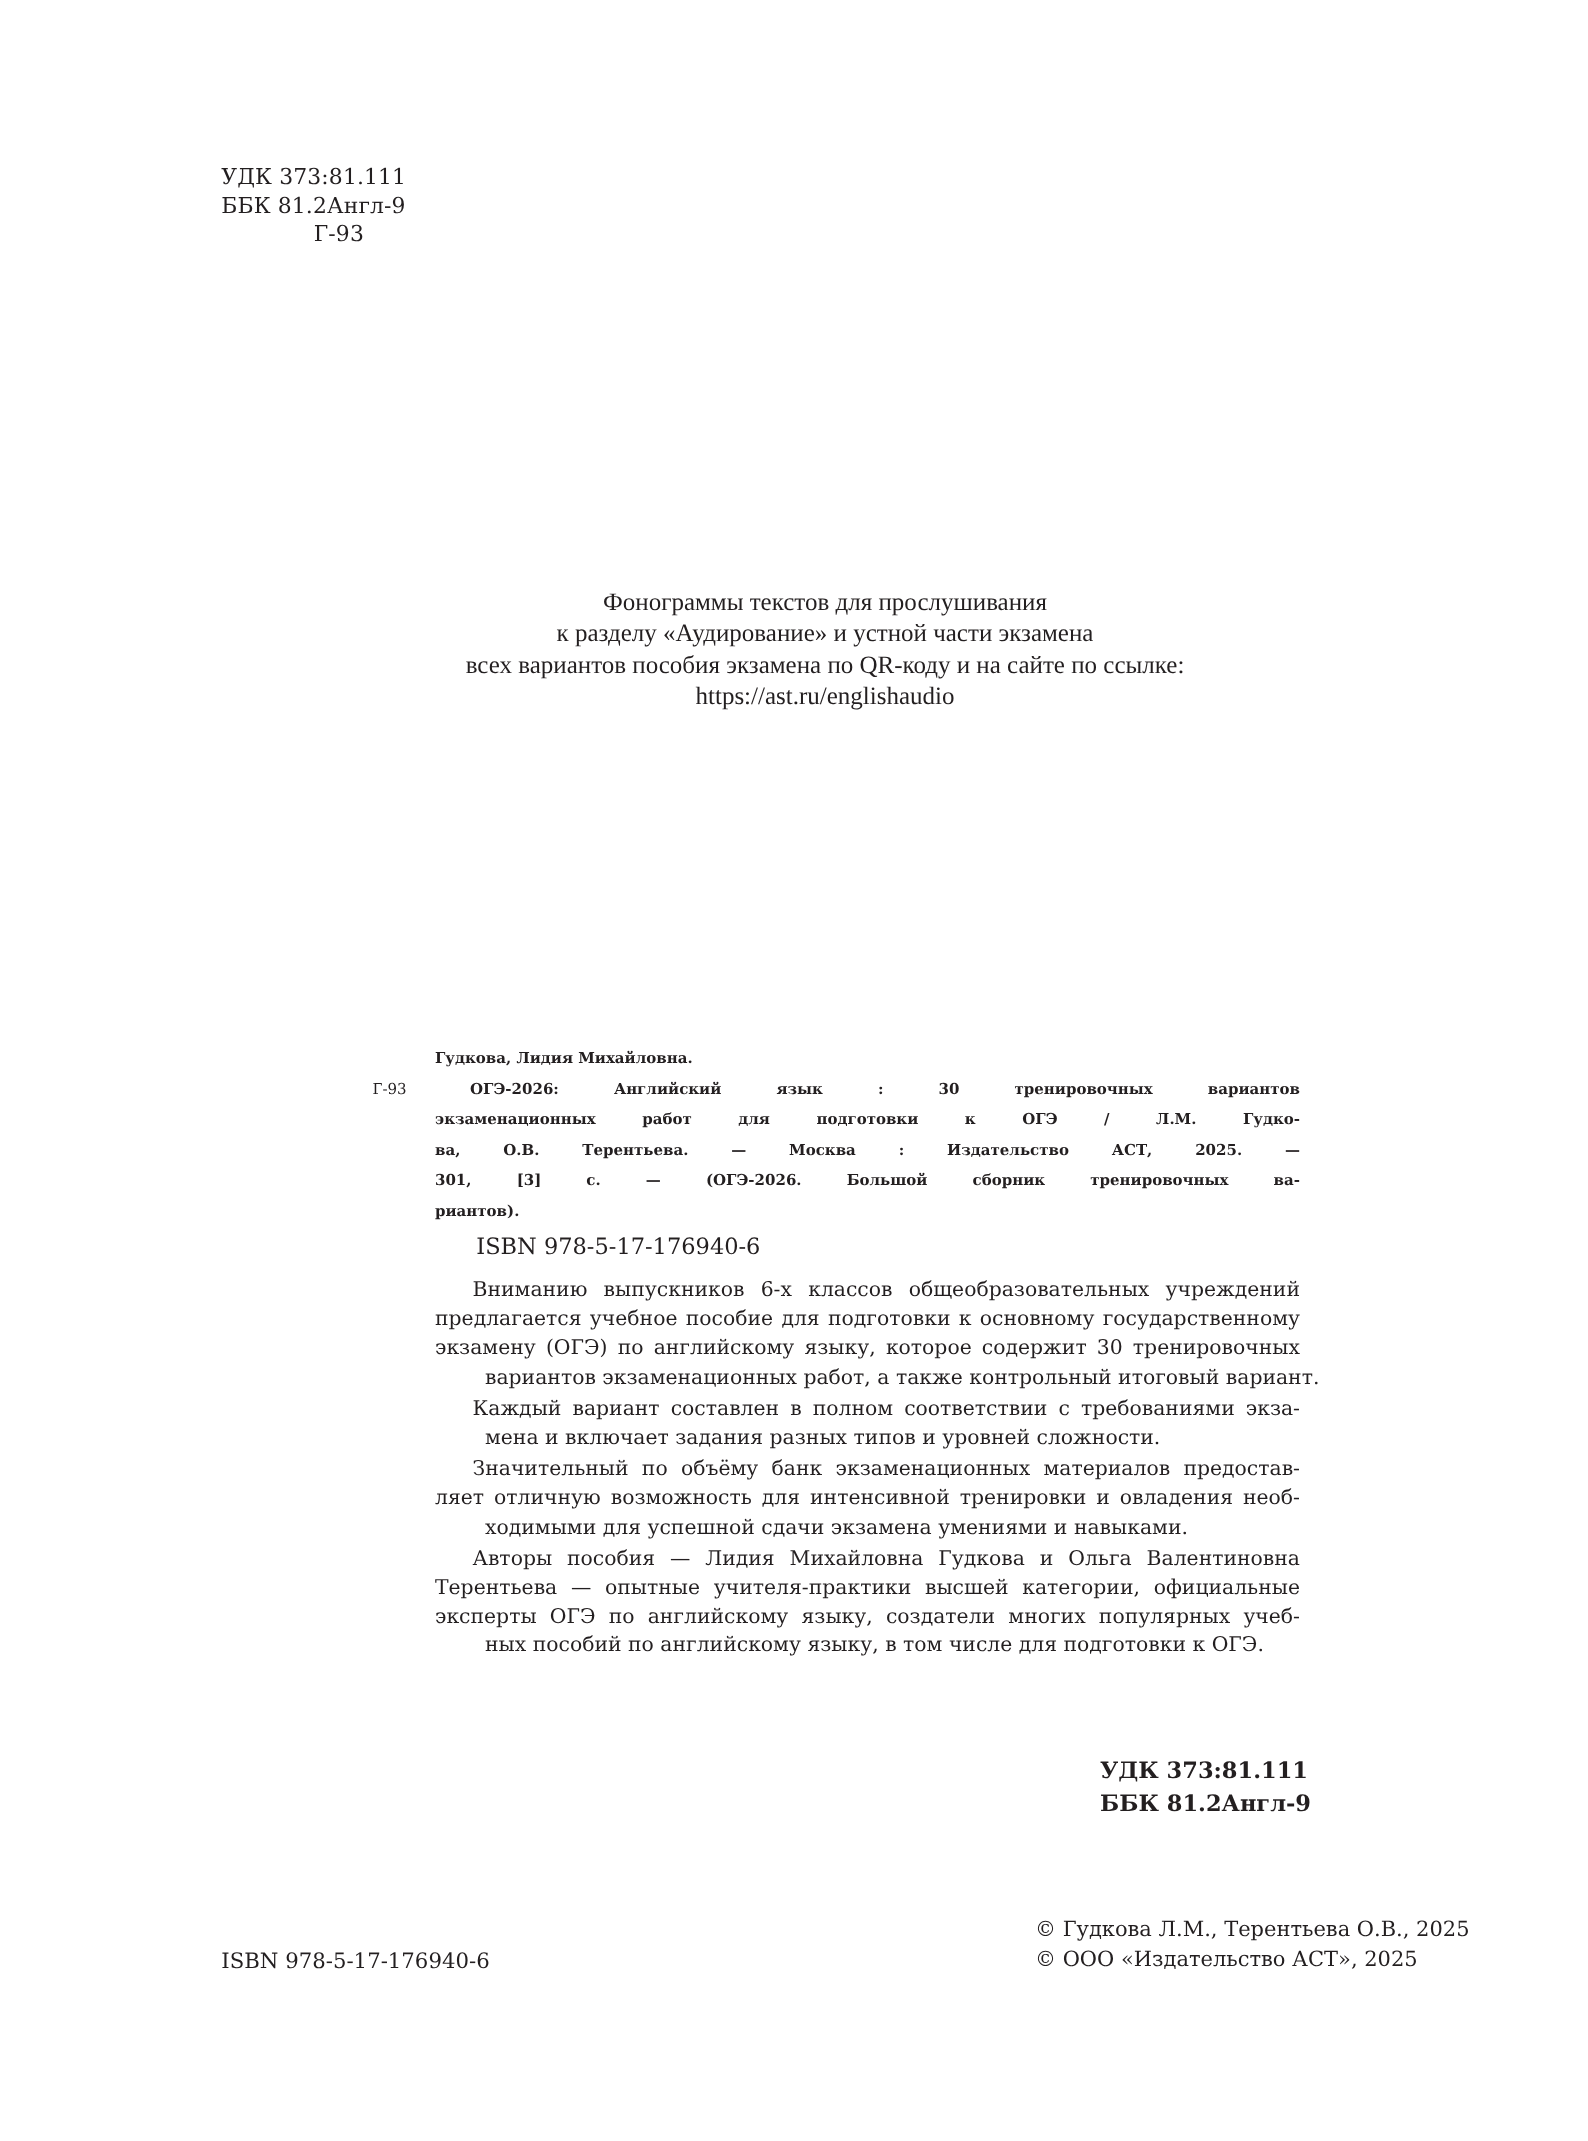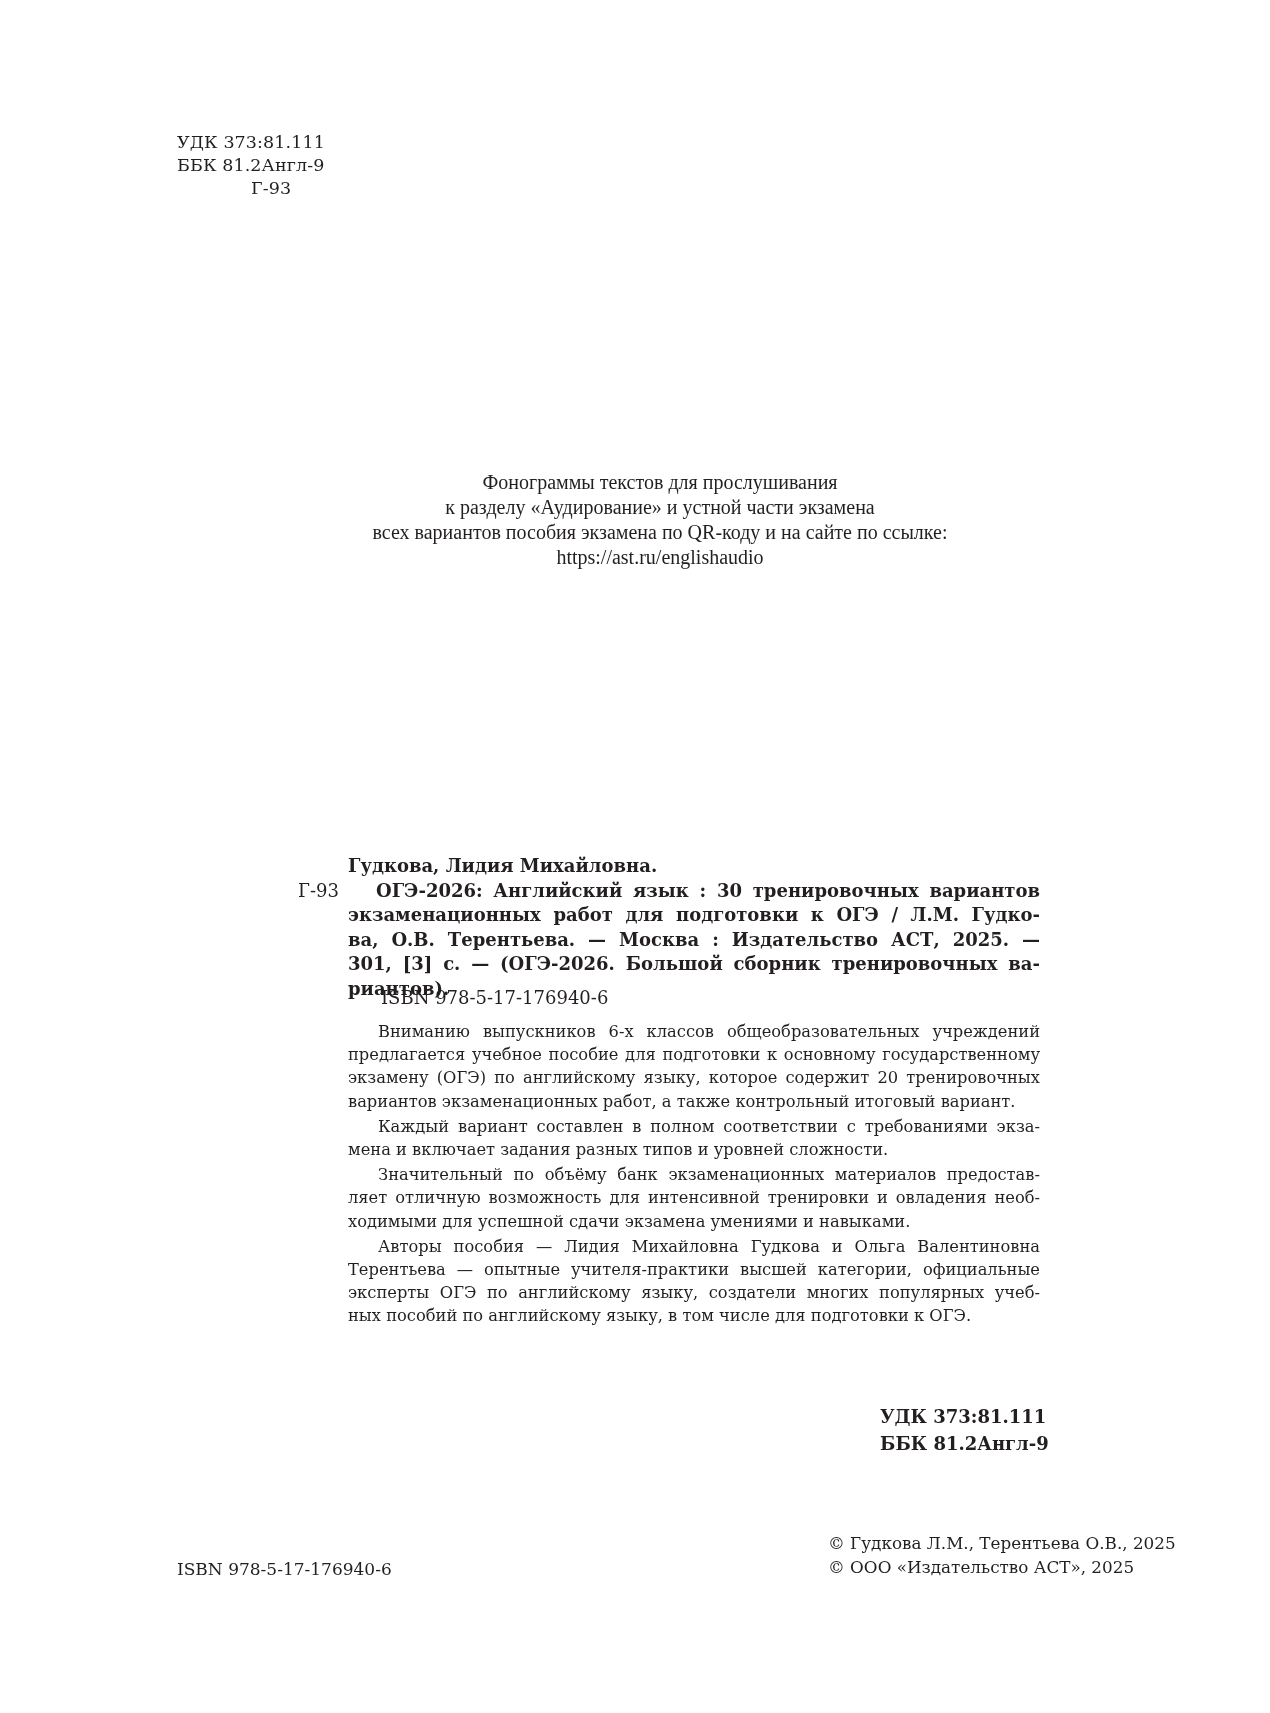--- a/index.html
+++ b/index.html
@@ -43,9 +43,9 @@
     
     .biblio {
       left: 298px;
-      top: 854px;
+      top: 834px;
       width: 742px;
-      font-size: 18px;
+      font-size: 12px;
       line-height: 24.5px;
     }
     .biblio .author {

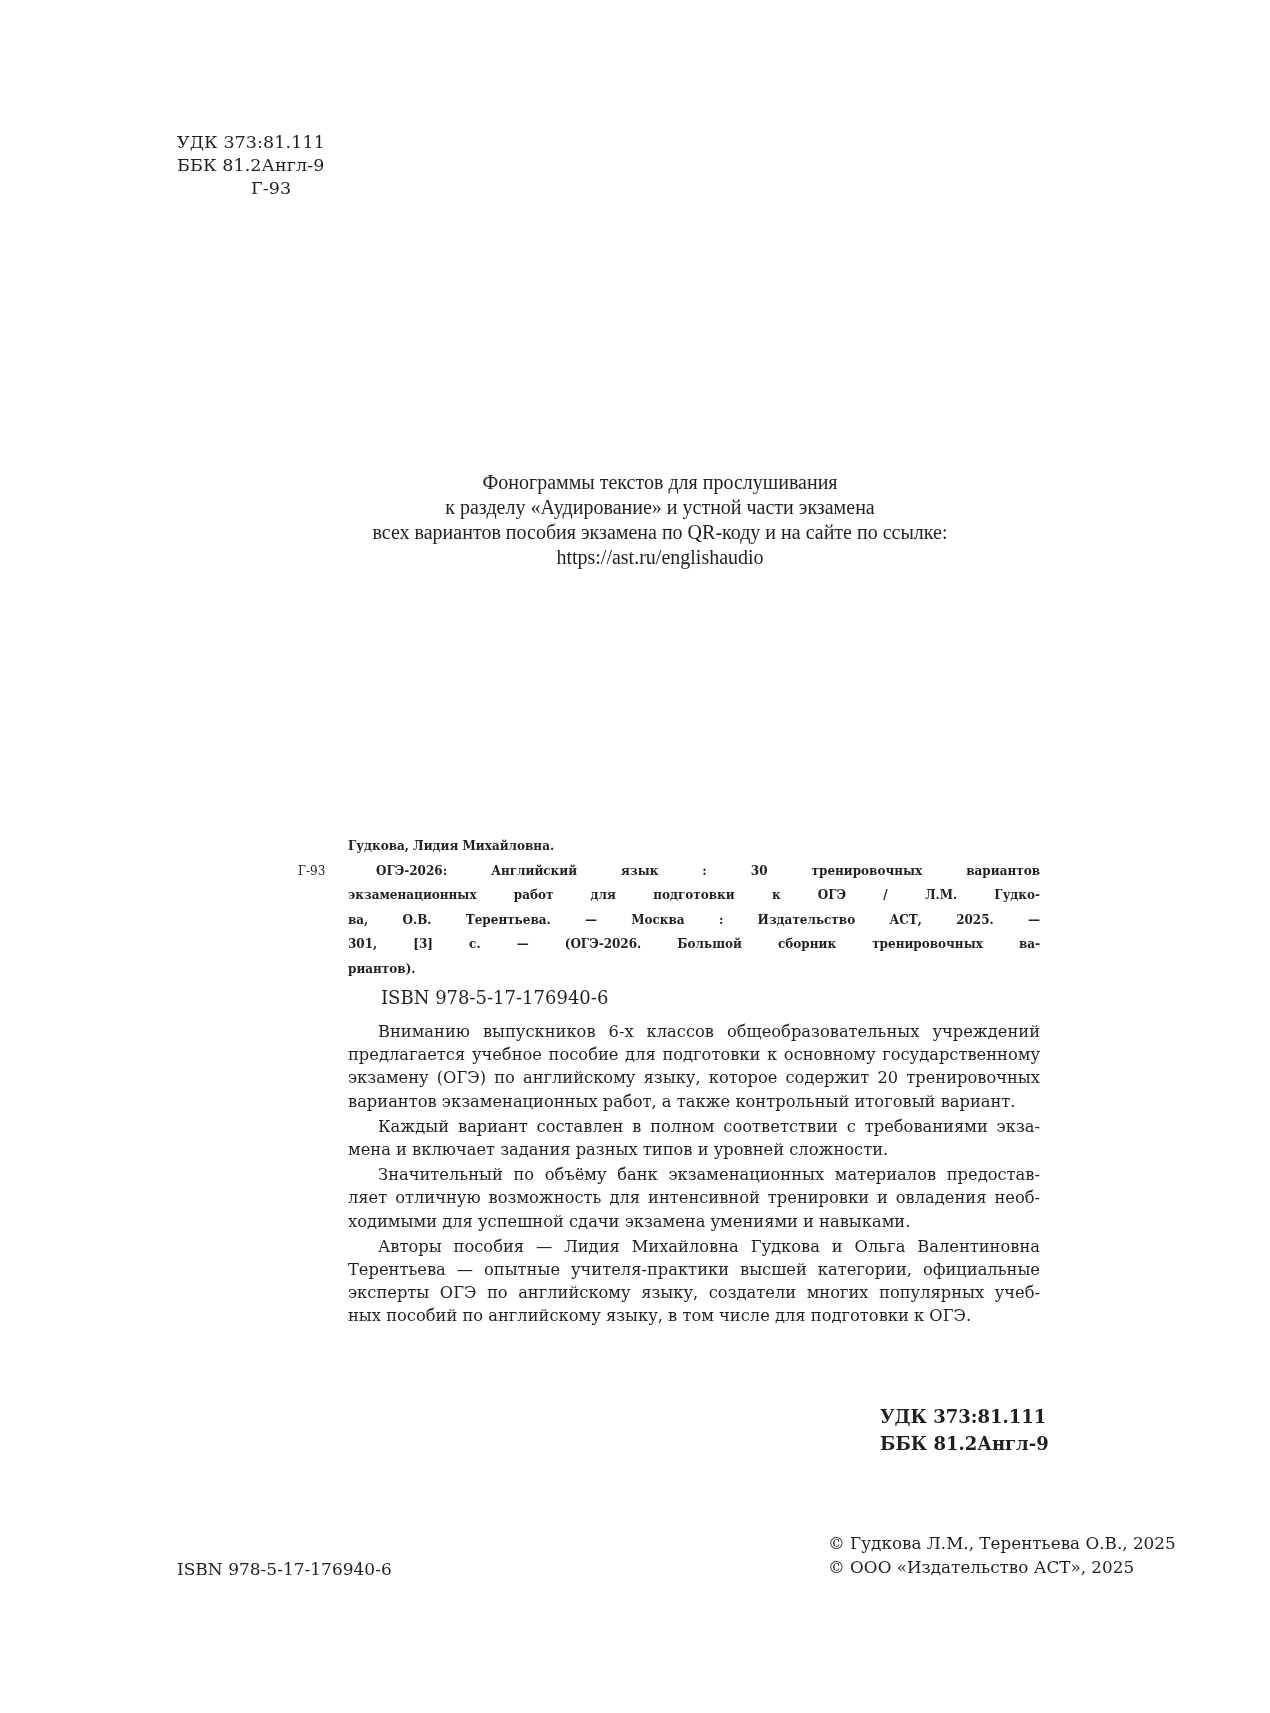--- a/index.html
+++ b/index.html
@@ -168,7 +168,7 @@
   <div class="para">
     <span class="line first">Вниманию выпускников 6-х классов общеобразовательных учреждений</span>
     <span class="line">предлагается учебное пособие для подготовки к основному государственному</span>
-    <span class="line">экзамену (ОГЭ) по английскому языку, которое содержит 20 тренировочных</span>
+    <span class="line">экзамену (ОГЭ) по английскому языку, которое содержит 30 тренировочных</span>
     <span class="line last">вариантов экзаменационных работ, а также контрольный итоговый вариант.</span>
   </div>
   <div class="para">

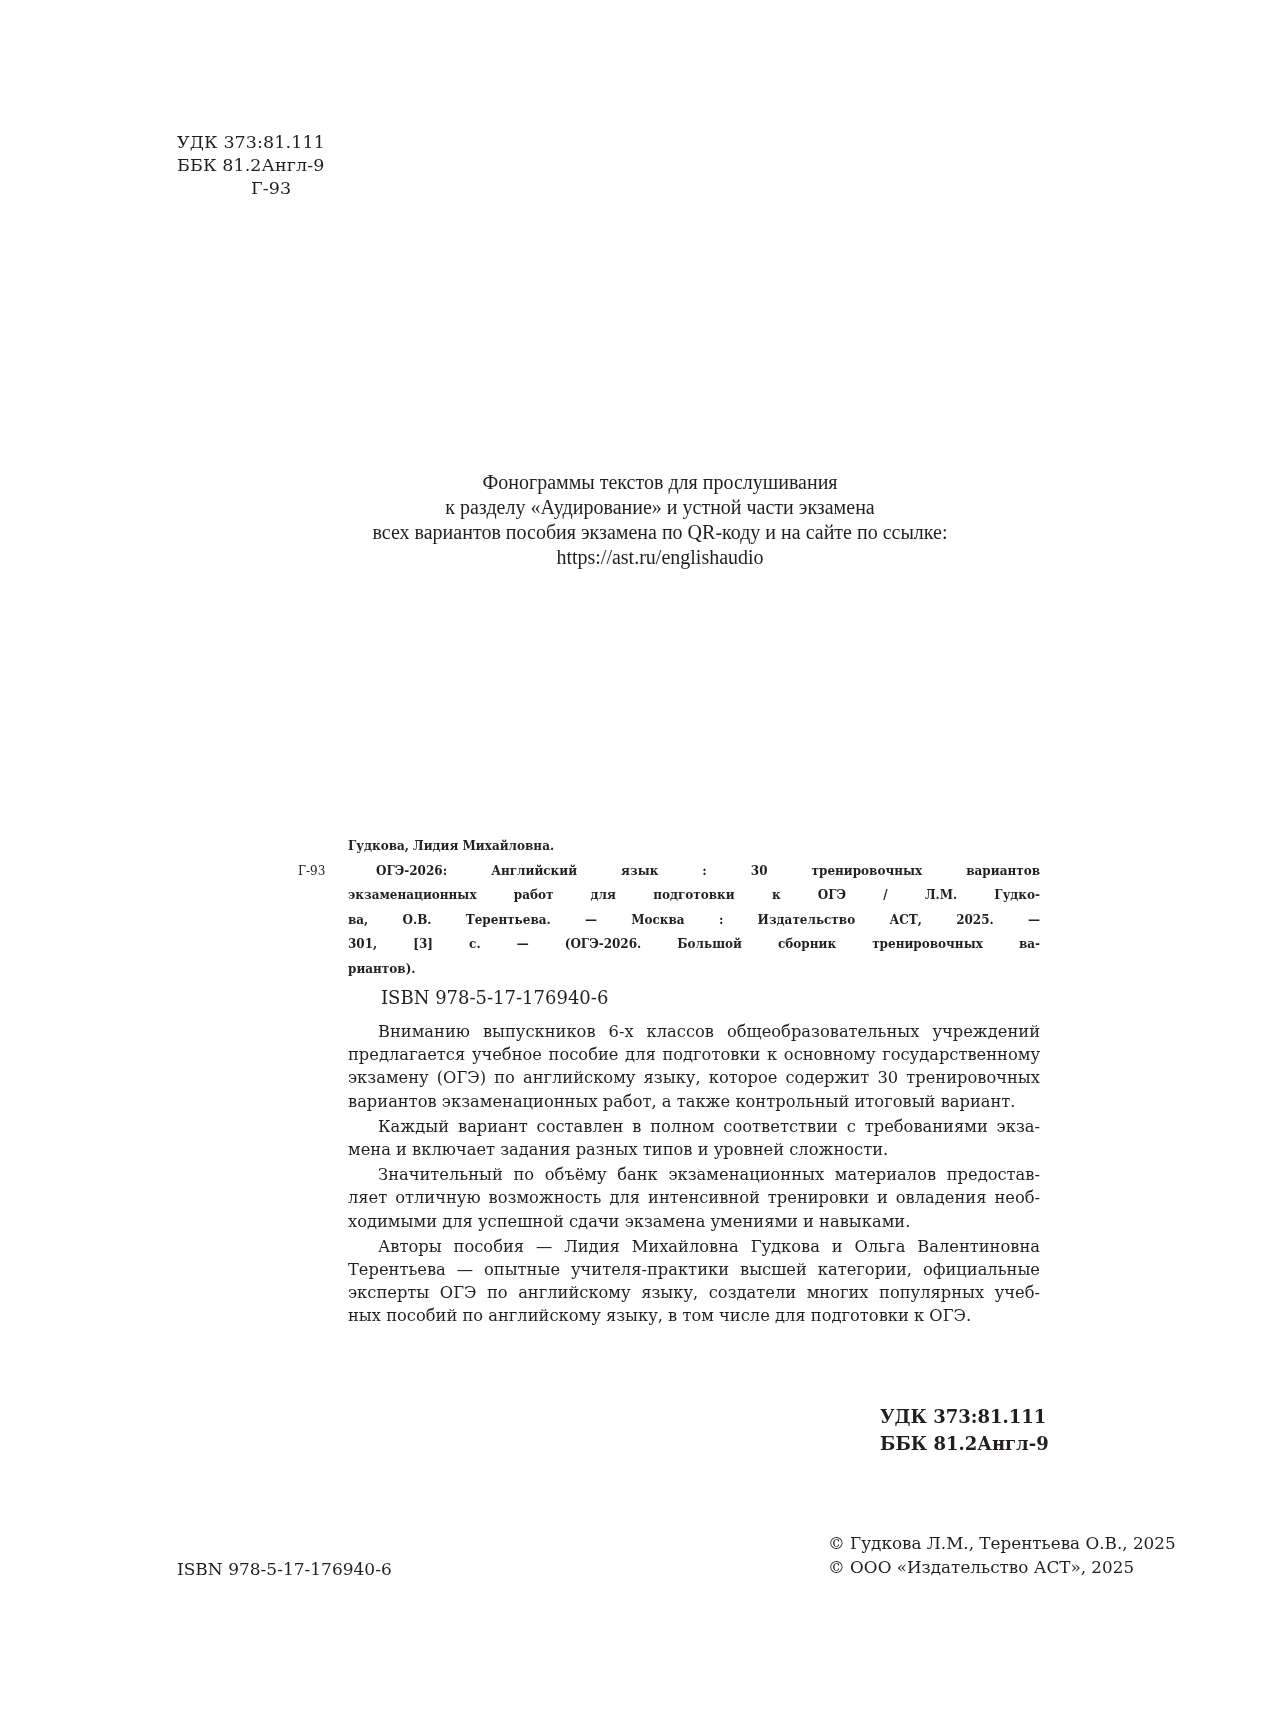--- a/index.html
+++ b/index.html
@@ -101,7 +101,7 @@
       text-align-last: justify;
     }
     .abstract .line.first { padding-left: 30px; }
-    .abstract .line.last { text-align-last: left; }
+    .abstract .line.last { text-align-last: left; margin-left: 40px; }
 
     
     .classif-bold {

